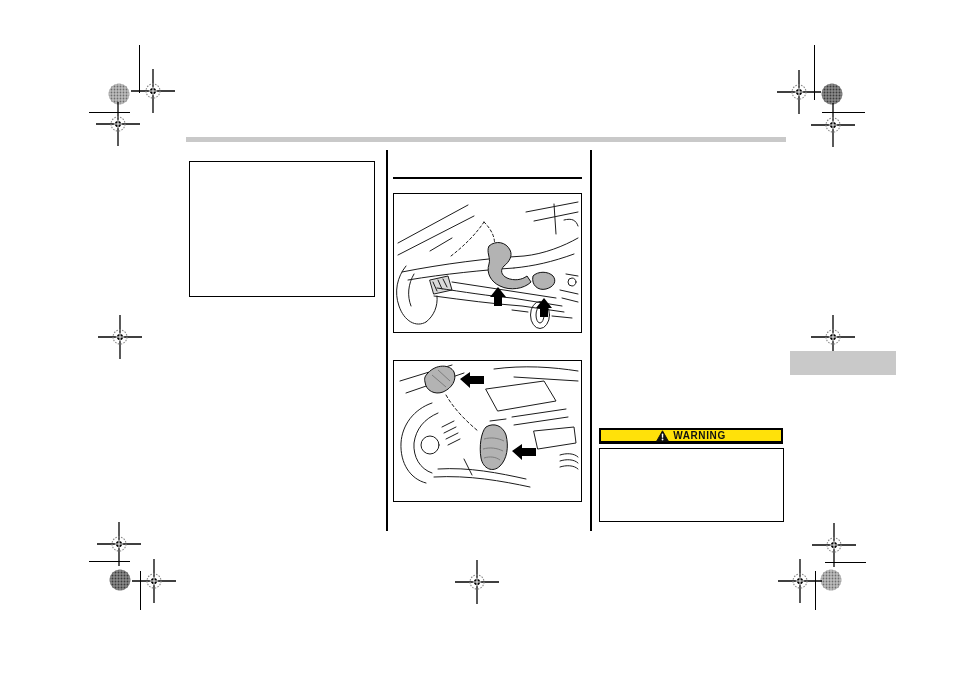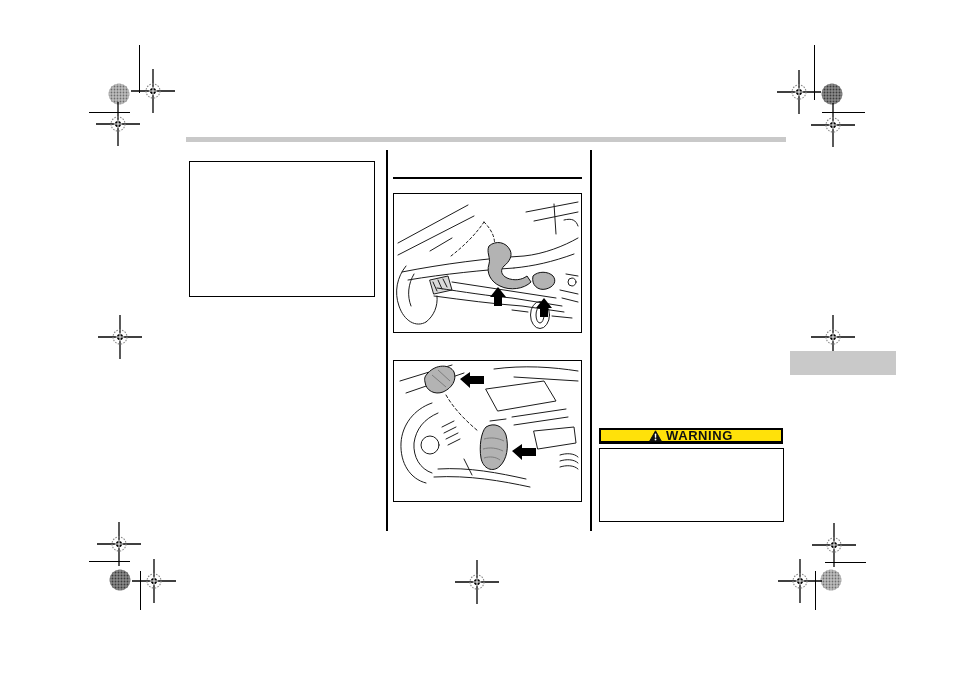--- a/index.html
+++ b/index.html
@@ -15,7 +15,7 @@
   .htdot{position:absolute;width:24px;height:24px;}
   .warn-banner{position:absolute;box-sizing:border-box;border:2px solid #000;border-bottom-width:3px;
                display:flex;align-items:center;justify-content:center;gap:4px;}
-  .warn-label{font-weight:700;font-size:13px;letter-spacing:.6px;color:#111;line-height:1;}
+  .warn-label{font-weight:700;font-size:10px;letter-spacing:.6px;color:#111;line-height:1;}
   .warn-box{position:absolute;box-sizing:border-box;border:1.6px solid #000;background:#fff;}
   .side-tab{position:absolute;}
   svg{display:block;}

